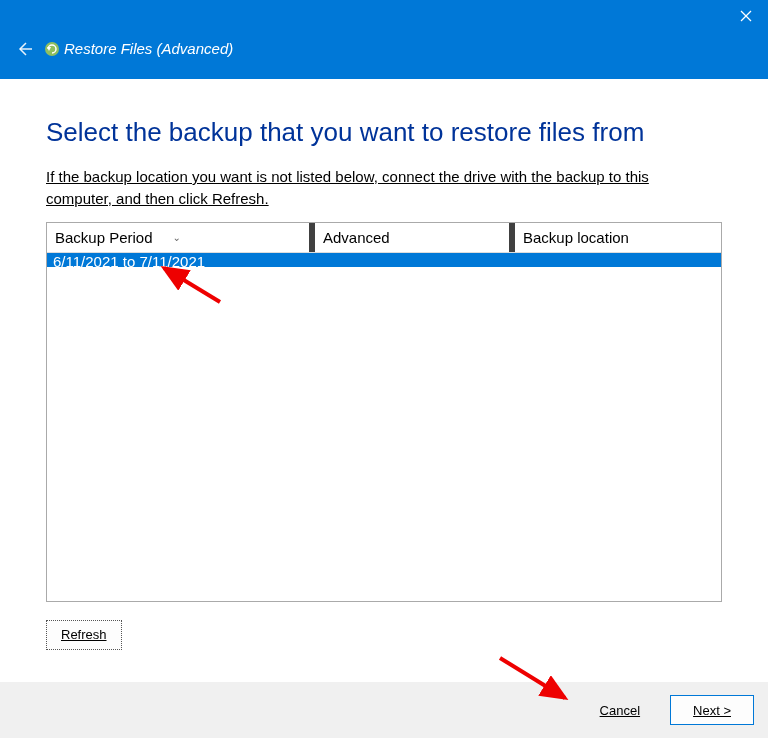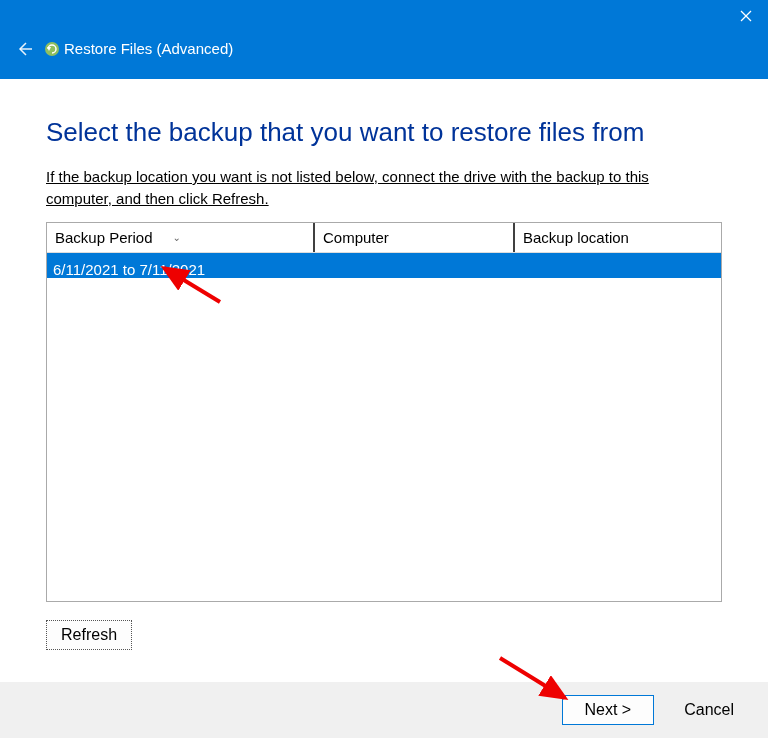--- a/index.html
+++ b/index.html
@@ -37,6 +37,7 @@
     align-items: center;
     padding: 0 8px 14px 8px;
     gap: 3px;
+    font-style: italic;
   }
   .back-arrow {
     width: 32px;

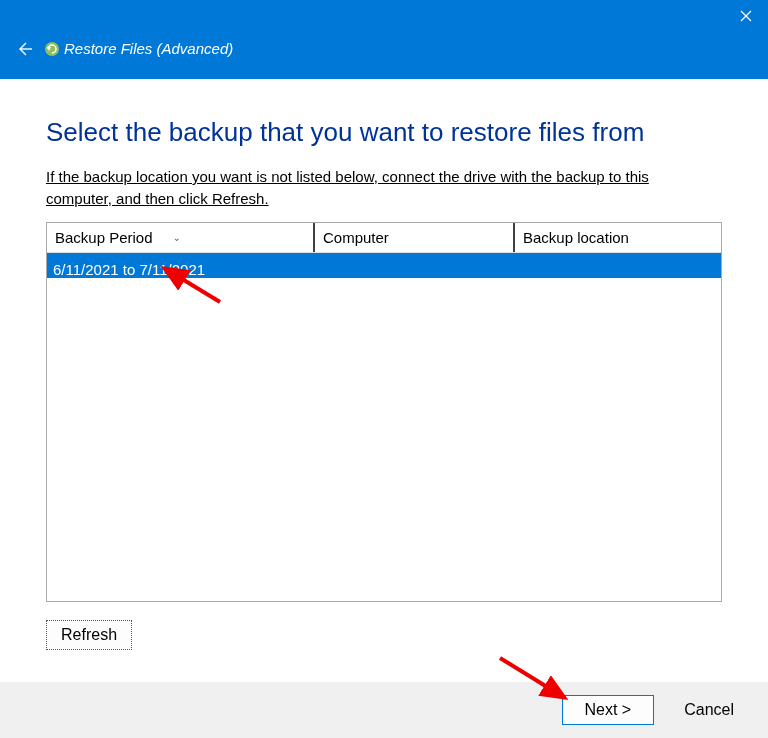--- a/index.html
+++ b/index.html
@@ -99,7 +99,7 @@
     position: relative;
   }
   .col-sep {
-    border-right: 2px solid #404040;
+    border-right: 6px solid #404040;
   }
   .col1 { width: 268px; }
   .col2 { width: 200px; }

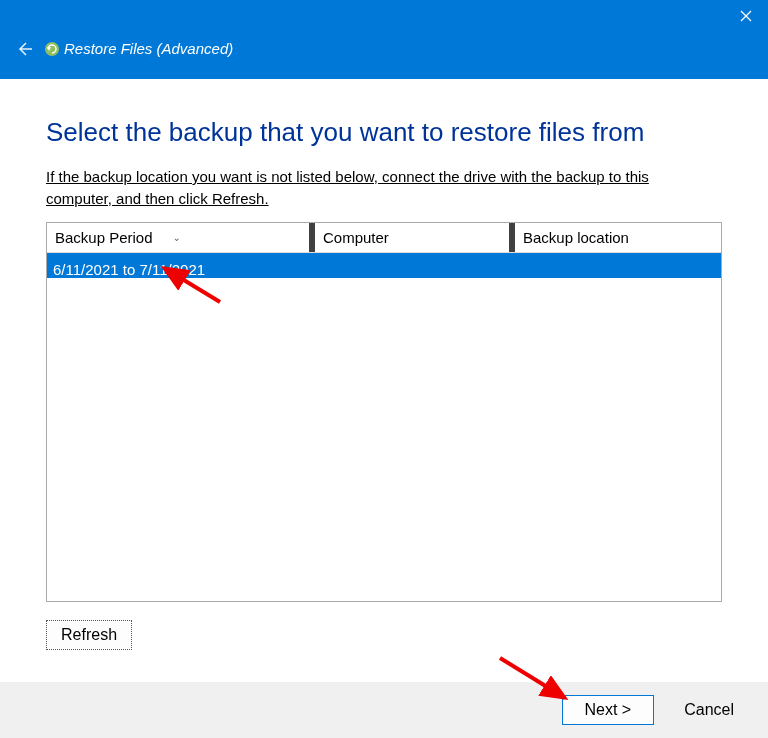--- a/index.html
+++ b/index.html
@@ -204,7 +204,7 @@
         <span class="sort-ind">⌄</span>
       </div>
       <div class="col col2 col-sep">
-        <span>Computer</span>
+        <span>Advanced</span>
       </div>
       <div class="col col3">
         <span>Backup location</span>

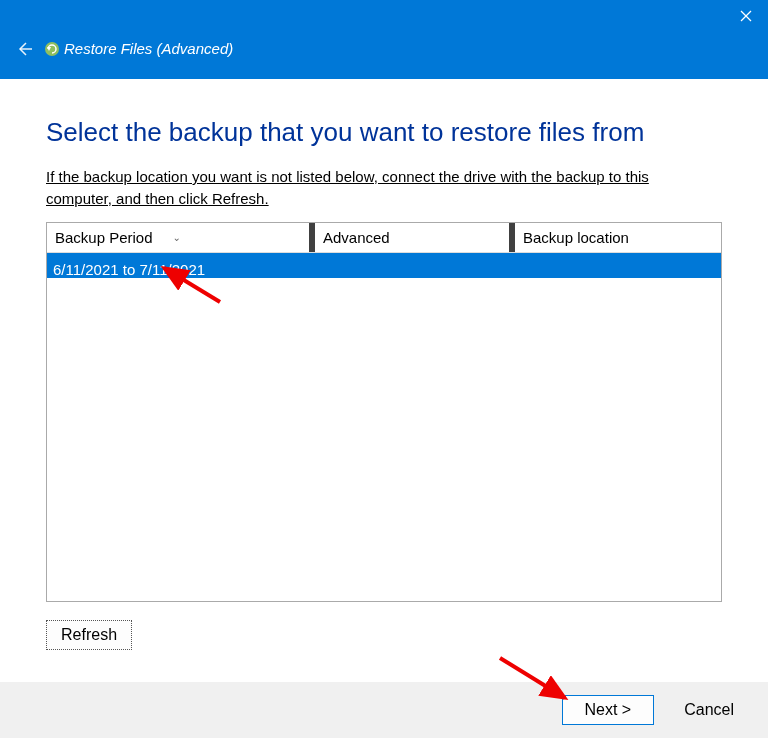--- a/index.html
+++ b/index.html
@@ -111,8 +111,8 @@
   .rows { flex: 1; overflow: auto; }
   .row {
     display: flex;
-    height: 25px;
-    align-items: flex-end;
+    height: 14px;
+    align-items: flex-start;
     background: #0078d7;
     color: #fff;
     font-size: 15px;

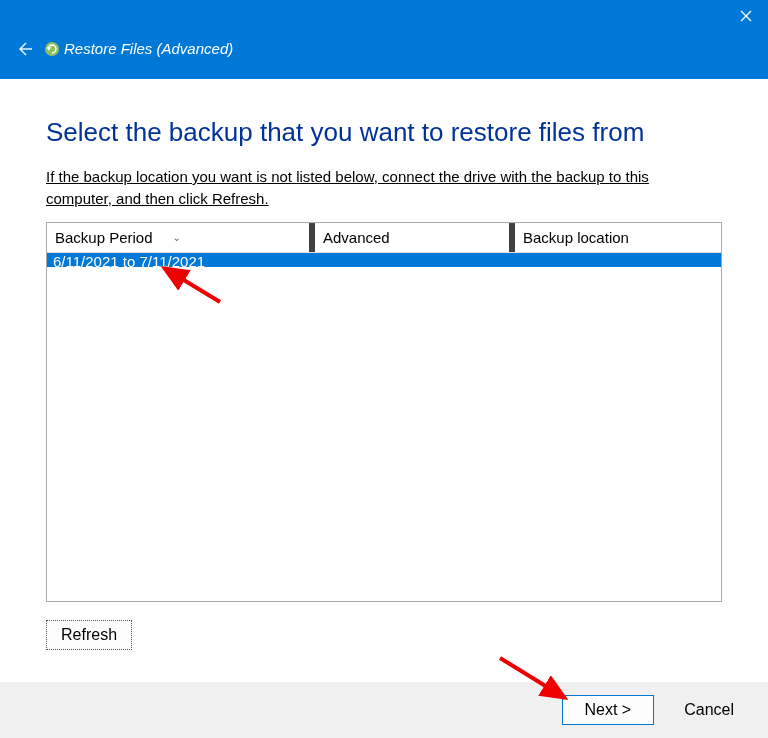--- a/index.html
+++ b/index.html
@@ -131,12 +131,13 @@
     background: #fdfdfd;
     height: 30px;
     padding: 0 14px;
-    font-size: 16px;
+    font-size: 13px;
     font-family: inherit;
     cursor: pointer;
     display: inline-flex;
     align-items: center;
     justify-content: center;
+    text-decoration: underline;
   }
   .btn.dotted {
     border: 1px dotted #555;

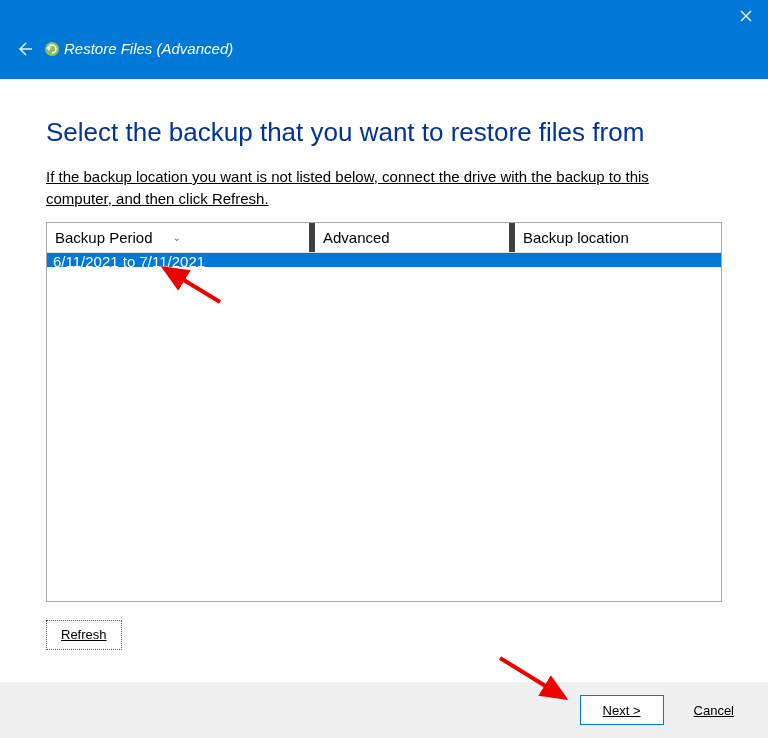--- a/index.html
+++ b/index.html
@@ -224,8 +224,8 @@
 </div>
 
 <div class="footer">
+  <button class="btn plain">Cancel</button>
   <button class="btn primary underline-first">Next &gt;</button>
-  <button class="btn plain">Cancel</button>
 </div>
 
 <svg class="annot-arrow" style="left:150px; top:260px;" width="80" height="50">

